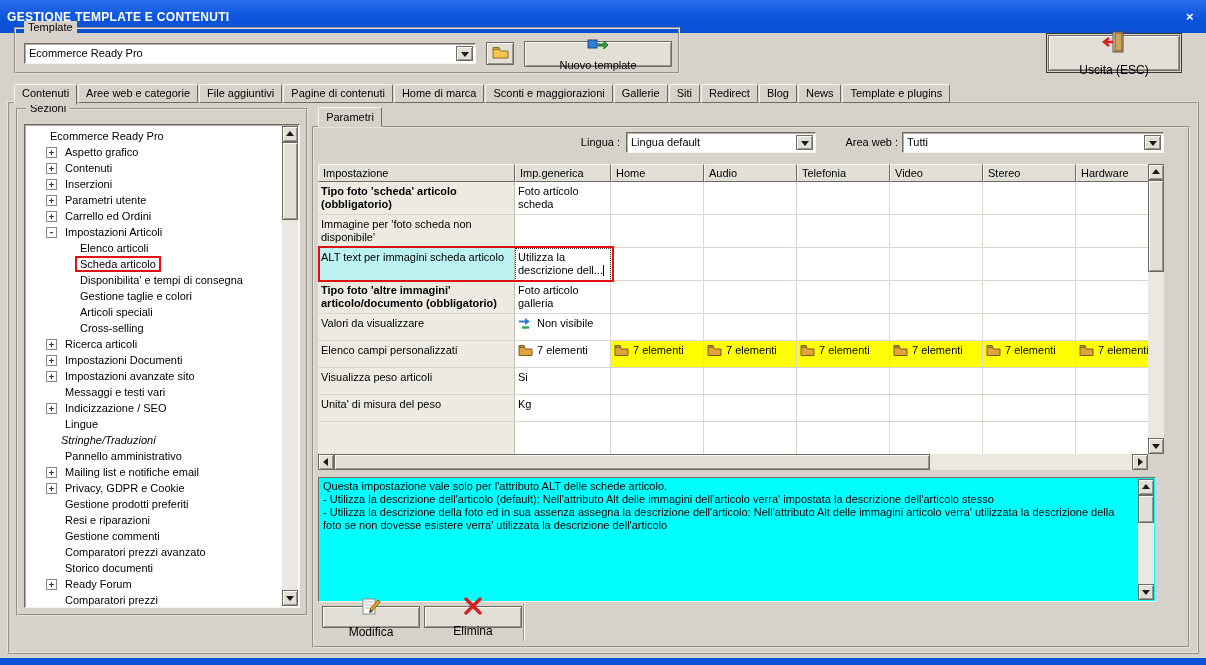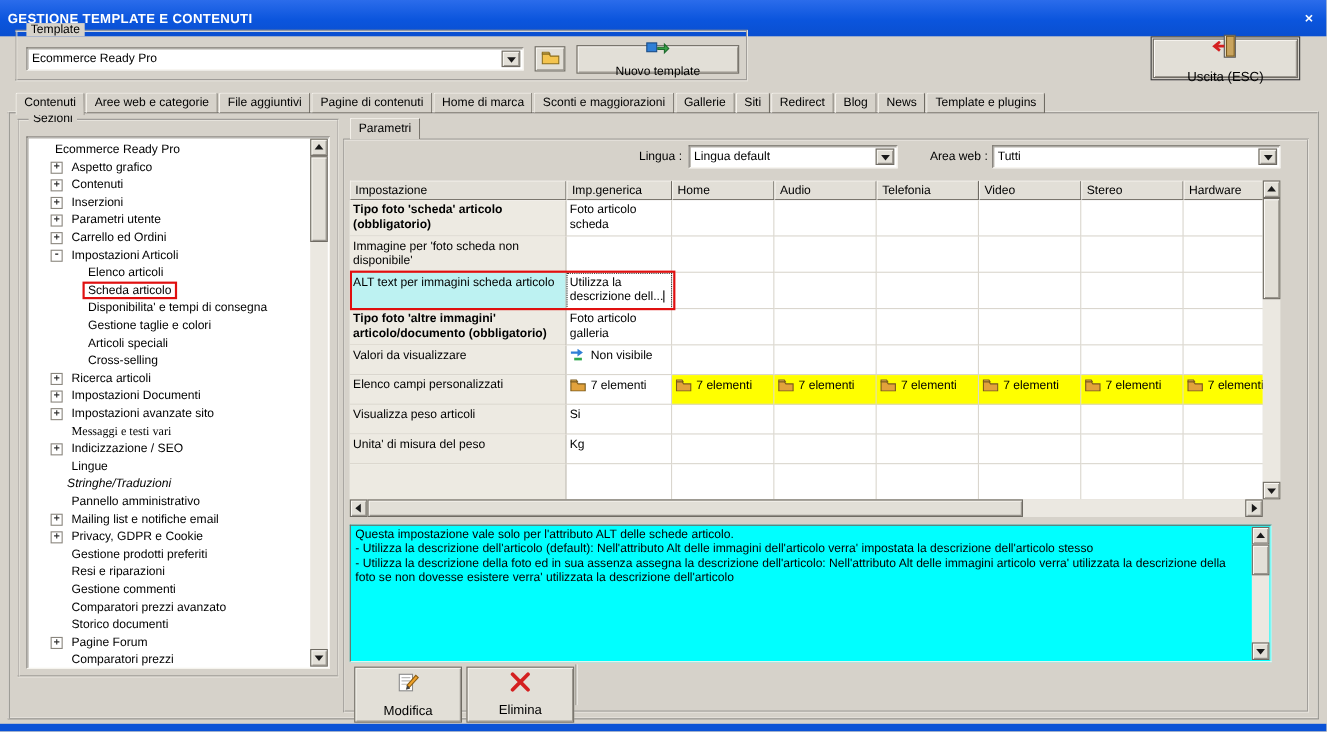--- a/index.html
+++ b/index.html
@@ -241,7 +241,7 @@
         <span class="ebox">+</span>
         <span class="tlabel">Impostazioni avanzate sito</span>
       </div>
-      <div class="titem" style="padding-left: 20px; font-family: Liberation Serif, serif;">
+      <div class="titem" style="padding-left: 20px;">
         <span class="ebox empty"></span>
         <span class="tlabel">Messaggi e testi vari</span>
       </div>

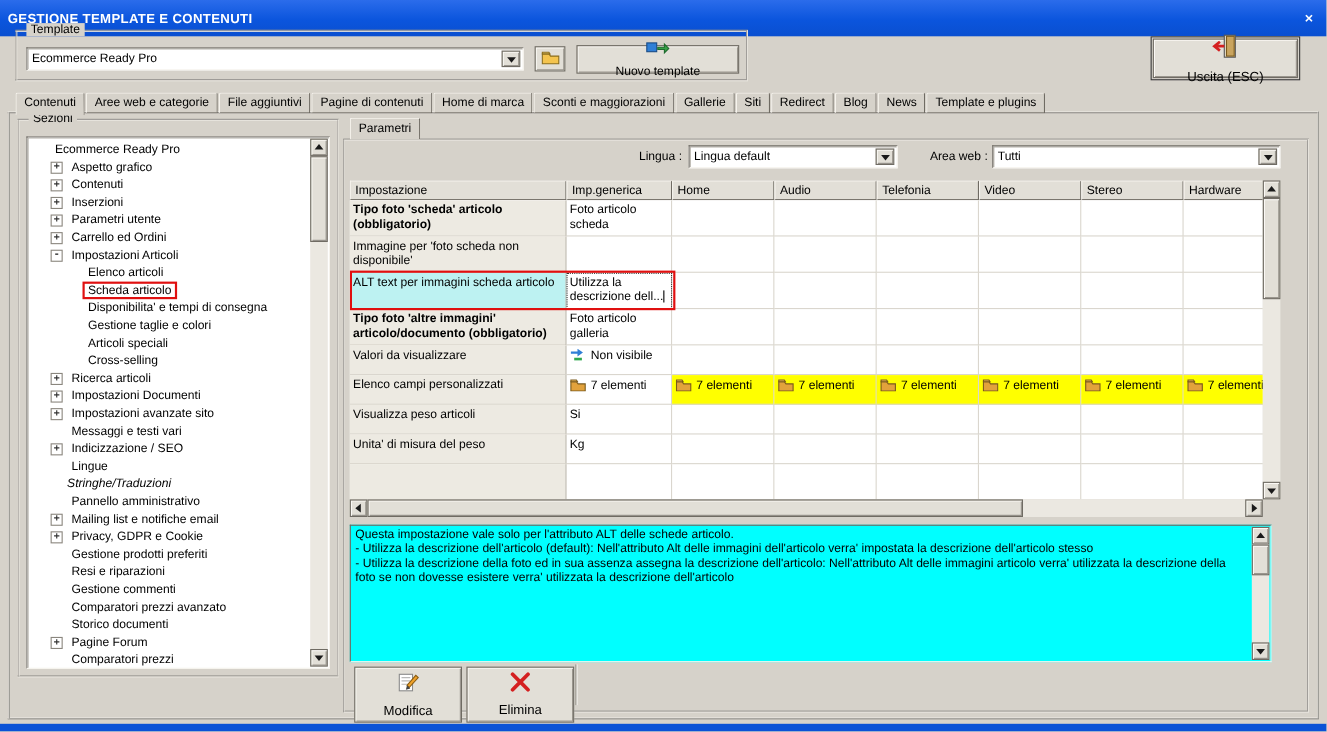--- a/index.html
+++ b/index.html
@@ -291,7 +291,7 @@
       </div>
       <div class="titem" style="padding-left: 20px;">
         <span class="ebox">+</span>
-        <span class="tlabel">Pagine Forum</span>
+        <span class="tlabel">Ready Forum</span>
       </div>
       <div class="titem" style="padding-left: 20px;">
         <span class="ebox empty"></span>

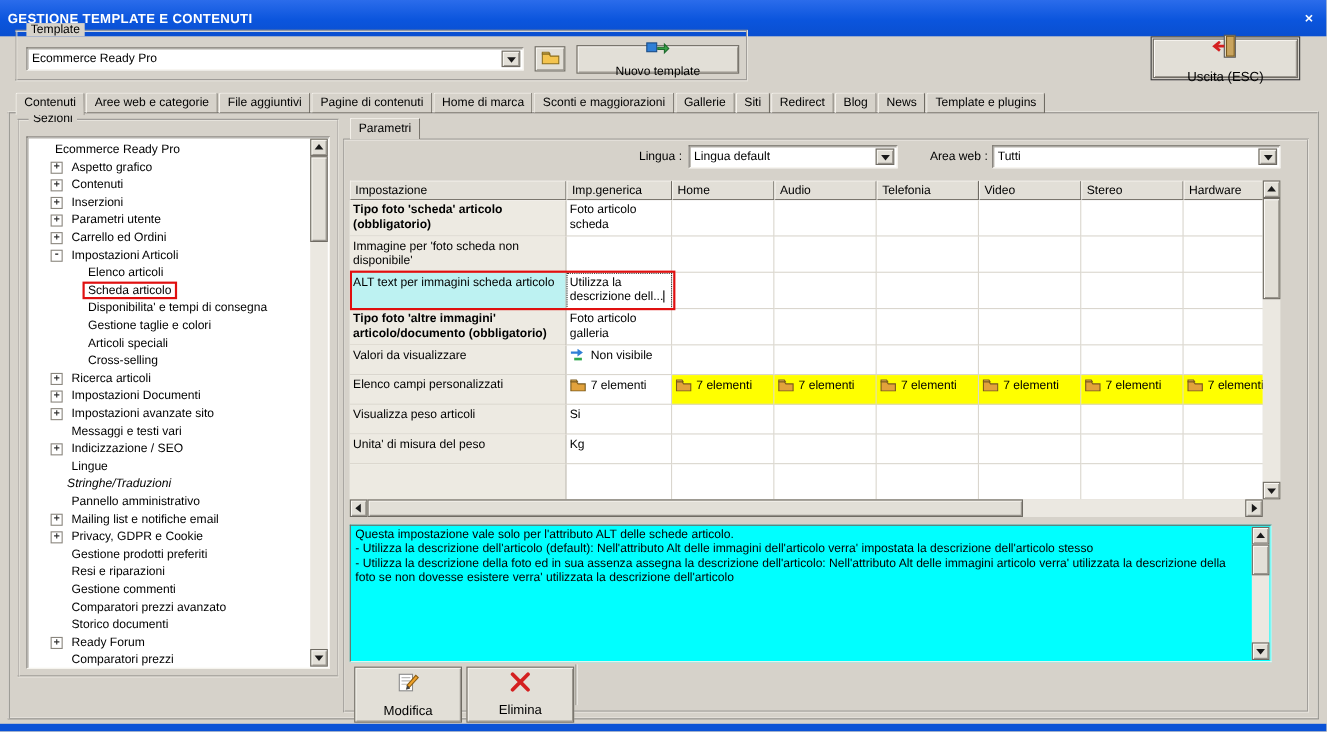--- a/index.html
+++ b/index.html
@@ -109,7 +109,7 @@
     line-height:13px; overflow:hidden; }
   .info-vscroll { right:1px; top:1px; bottom:1px; }
 
-  .action-btn { position:absolute; top:606px; width:98px; height:51px; z-index:3; font-size:12px; }
+  .action-btn { position:absolute; top:606px; width:98px; height:22px; z-index:3; font-size:12px; }
   .vsep { position:absolute; left:523px; top:604px; height:37px; width:2px; z-index:3;
     border-left:1px solid #9a968e; border-right:1px solid #FBF9F5; }
 </style>

